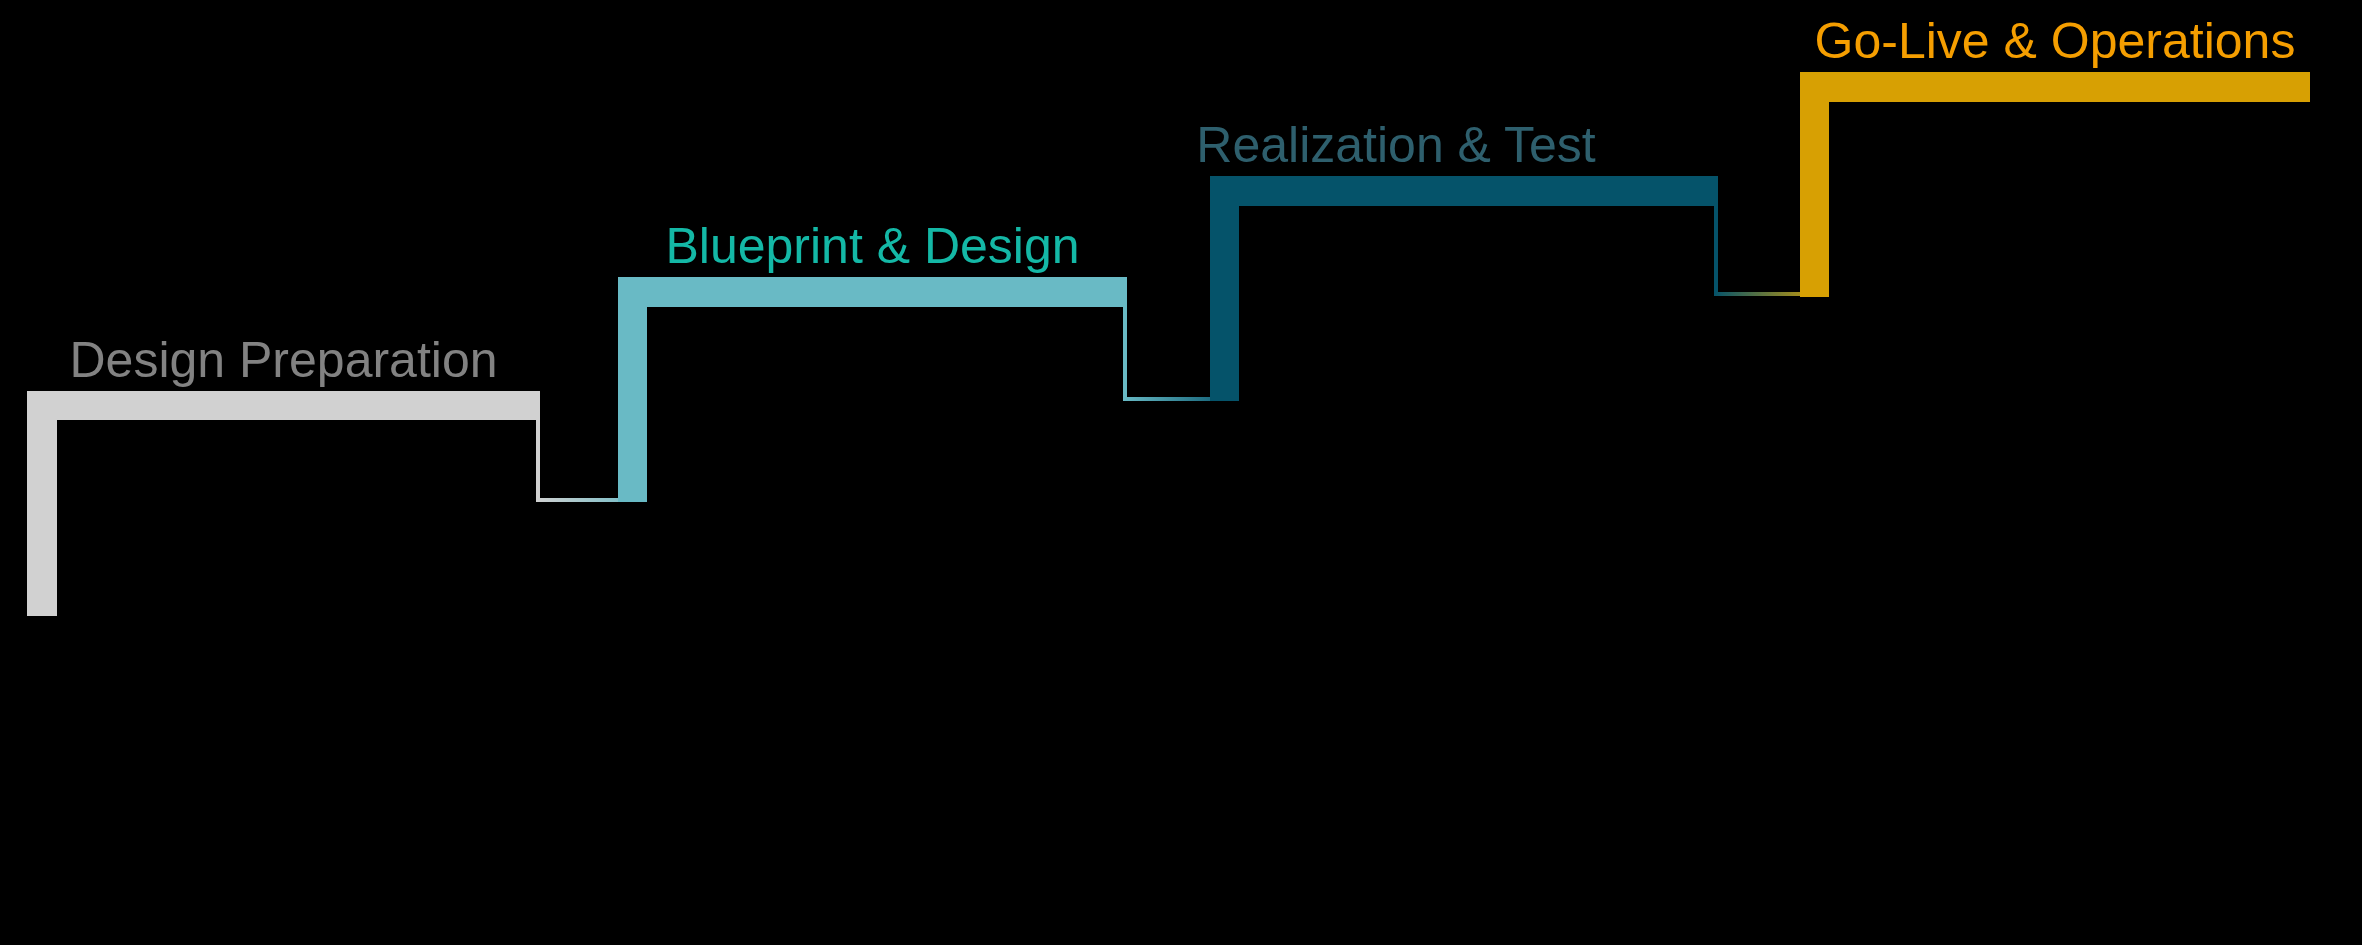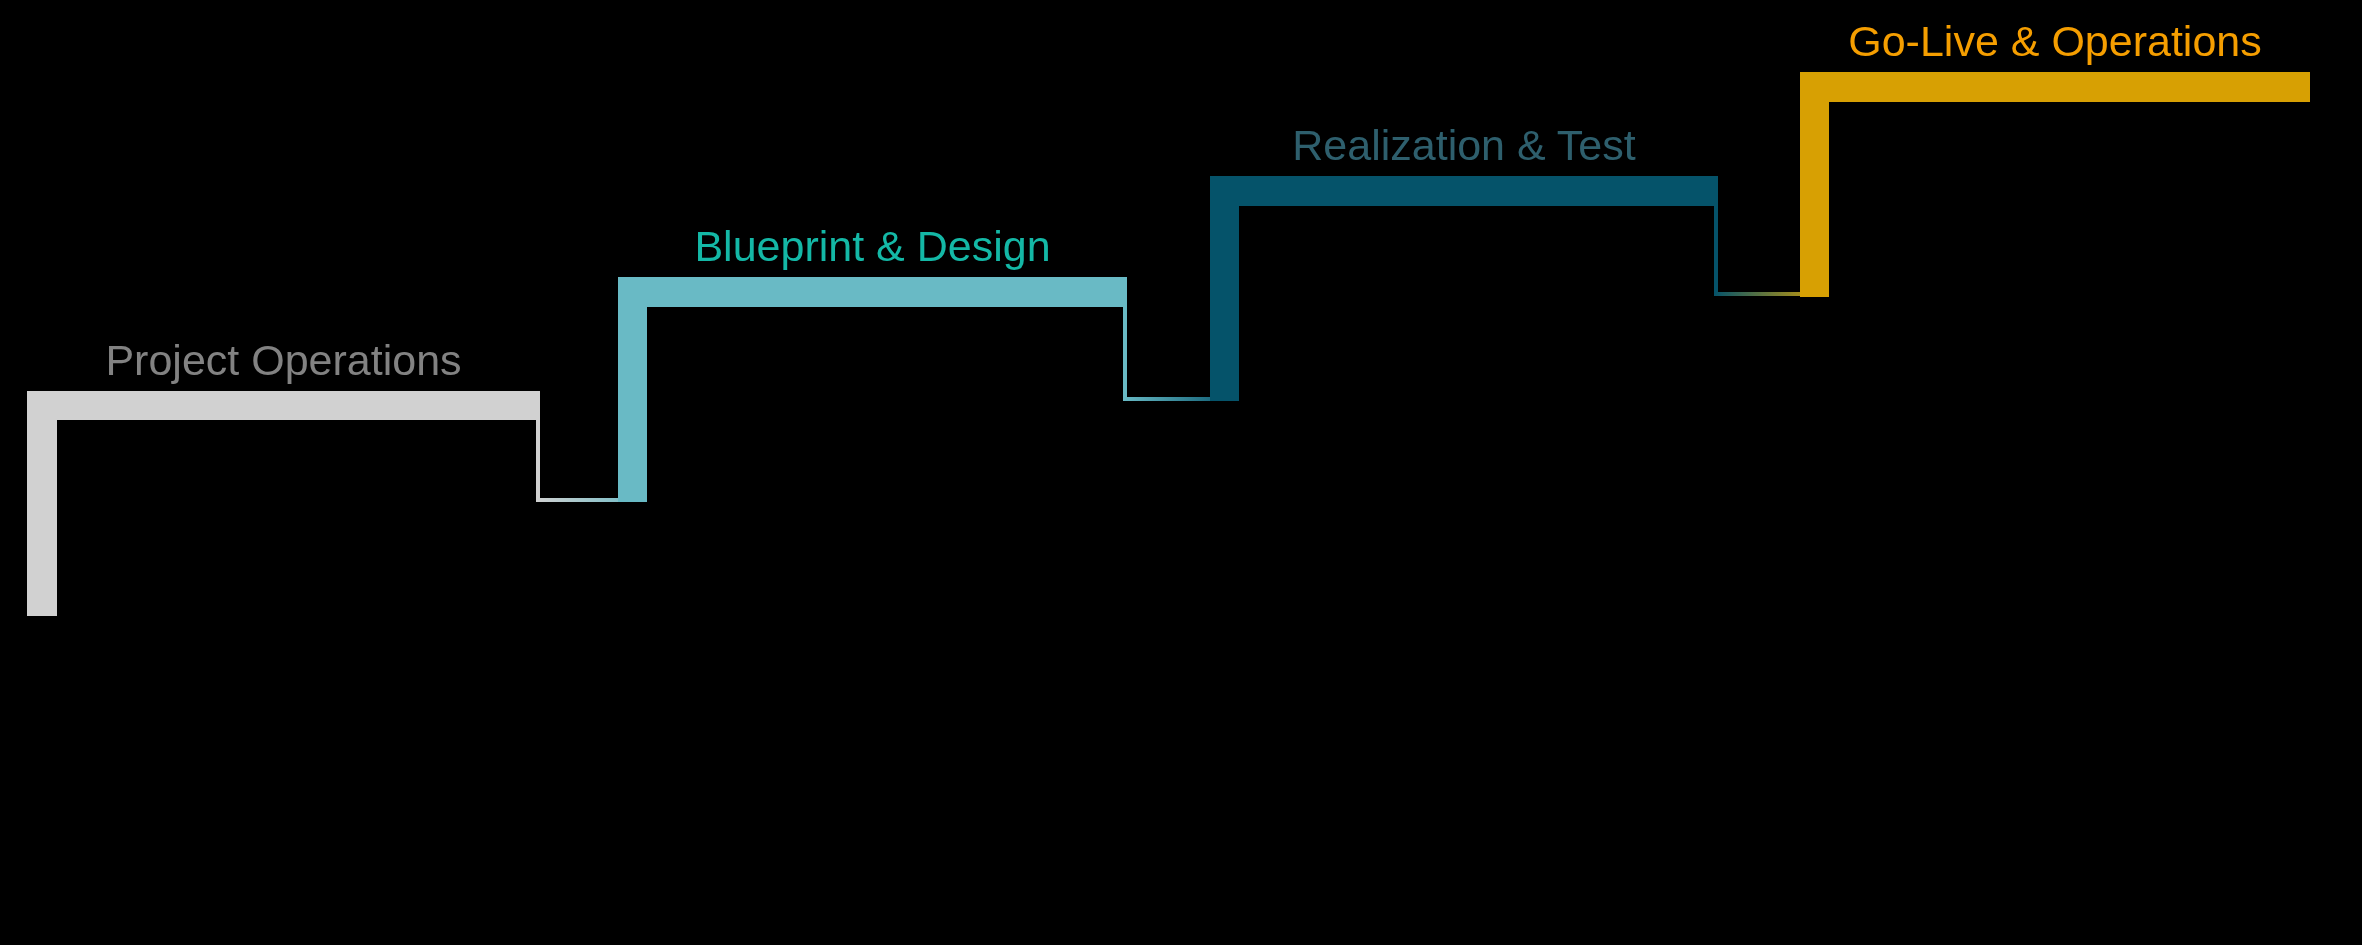--- a/index.html
+++ b/index.html
@@ -8,7 +8,7 @@
   .phase-label{
     position:absolute;
     font-family:"Liberation Sans", sans-serif;
-    font-size:43px;
+    font-size:50px;
     font-weight:500;
     line-height:43px;
     text-align:center;

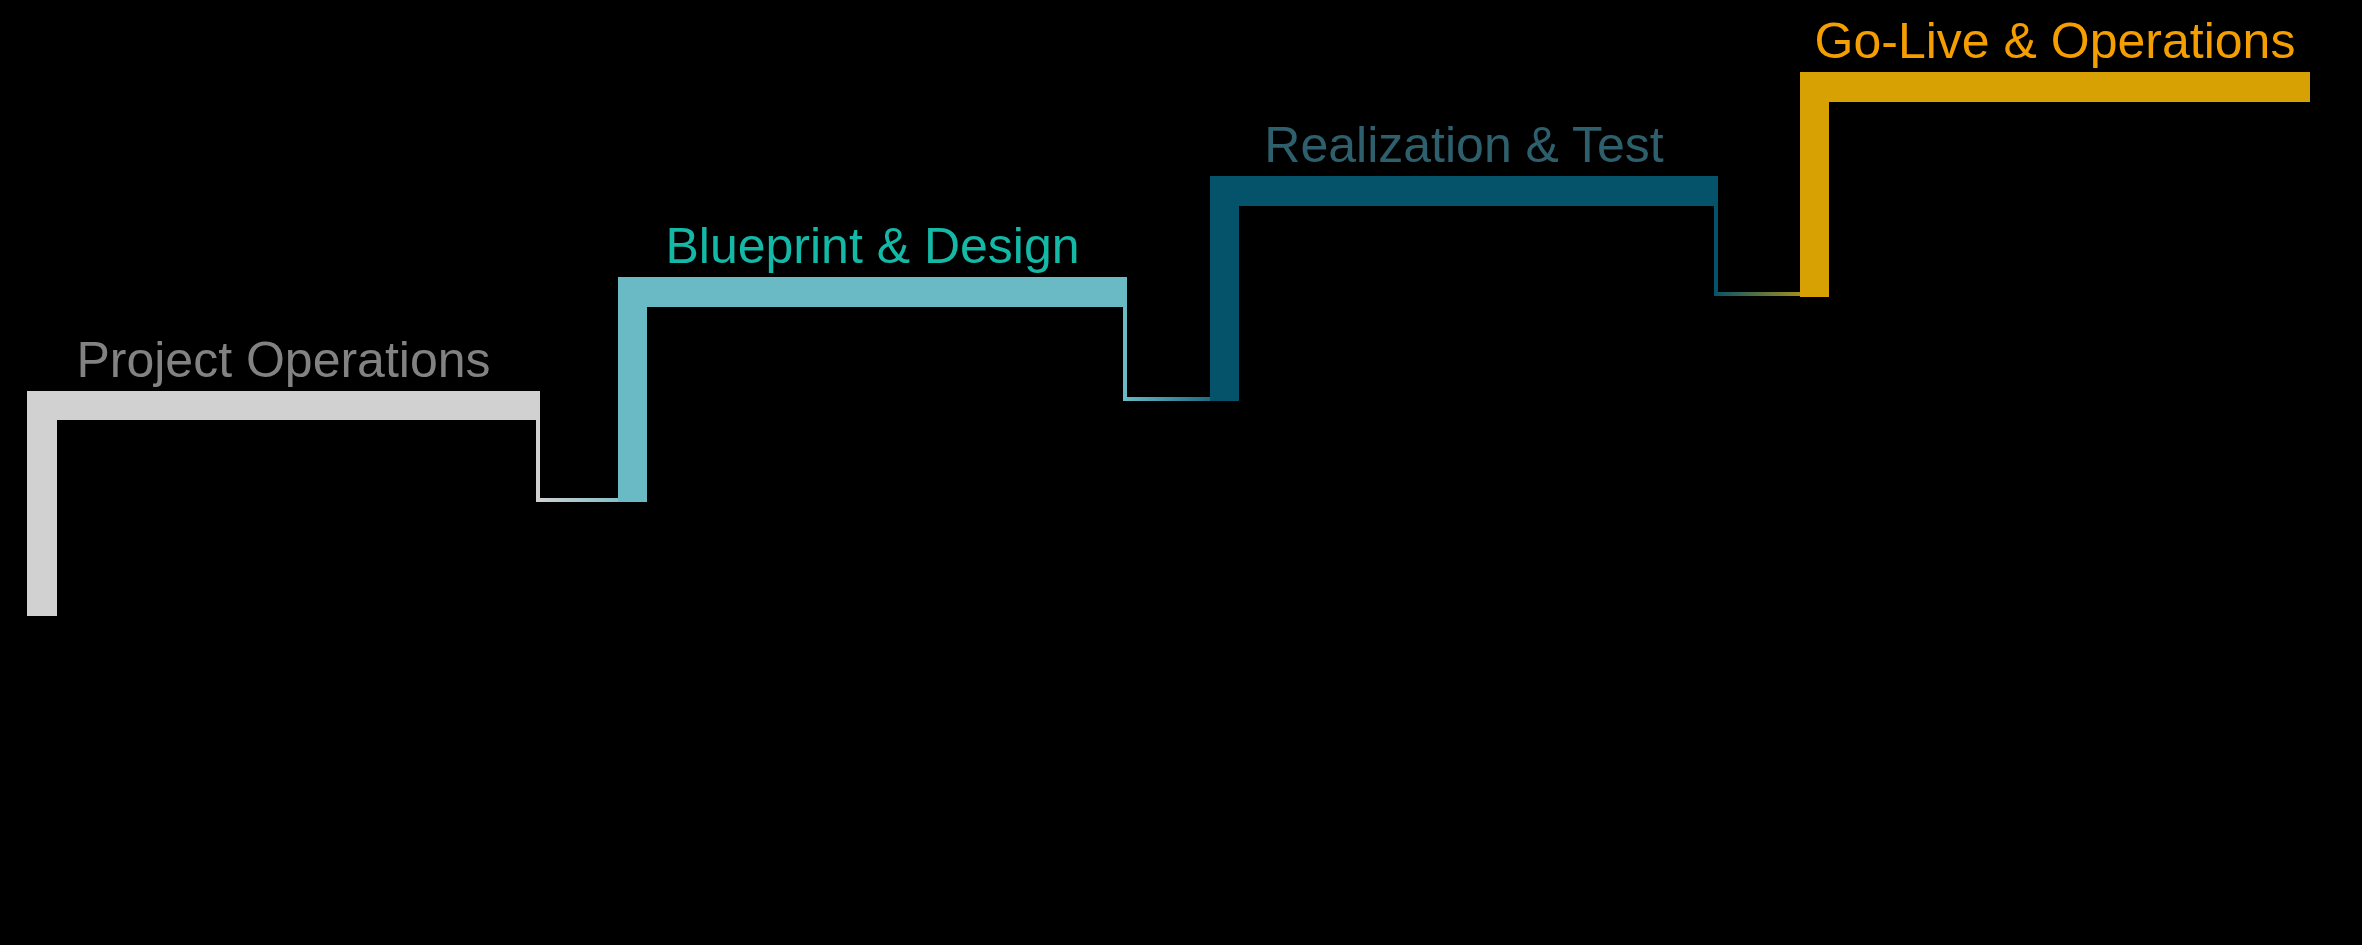--- a/index.html
+++ b/index.html
@@ -37,7 +37,7 @@
   </div>
 
   <div>
-    <div class="phase-label" style="left: 1210px; top: 124px; width: 508px; color: rgb(46, 95, 109);">Realization &amp; Test</div>
+    <div class="phase-label" style="left: 1142px; top: 124px; width: 508px; color: rgb(46, 95, 109);">Realization &amp; Test</div>
     <div class="shape" style="left: 1210px; top: 176px; width: 29px; height: 225px; background-color: rgb(5, 83, 106);"></div>
     <div class="shape" style="left: 1210px; top: 176px; width: 508px; height: 30px; background-color: rgb(5, 83, 106);"></div>
     <div class="shape" style="left: 1714px; top: 206px; width: 4px; height: 90px; background-color: rgb(5, 83, 106);"></div>

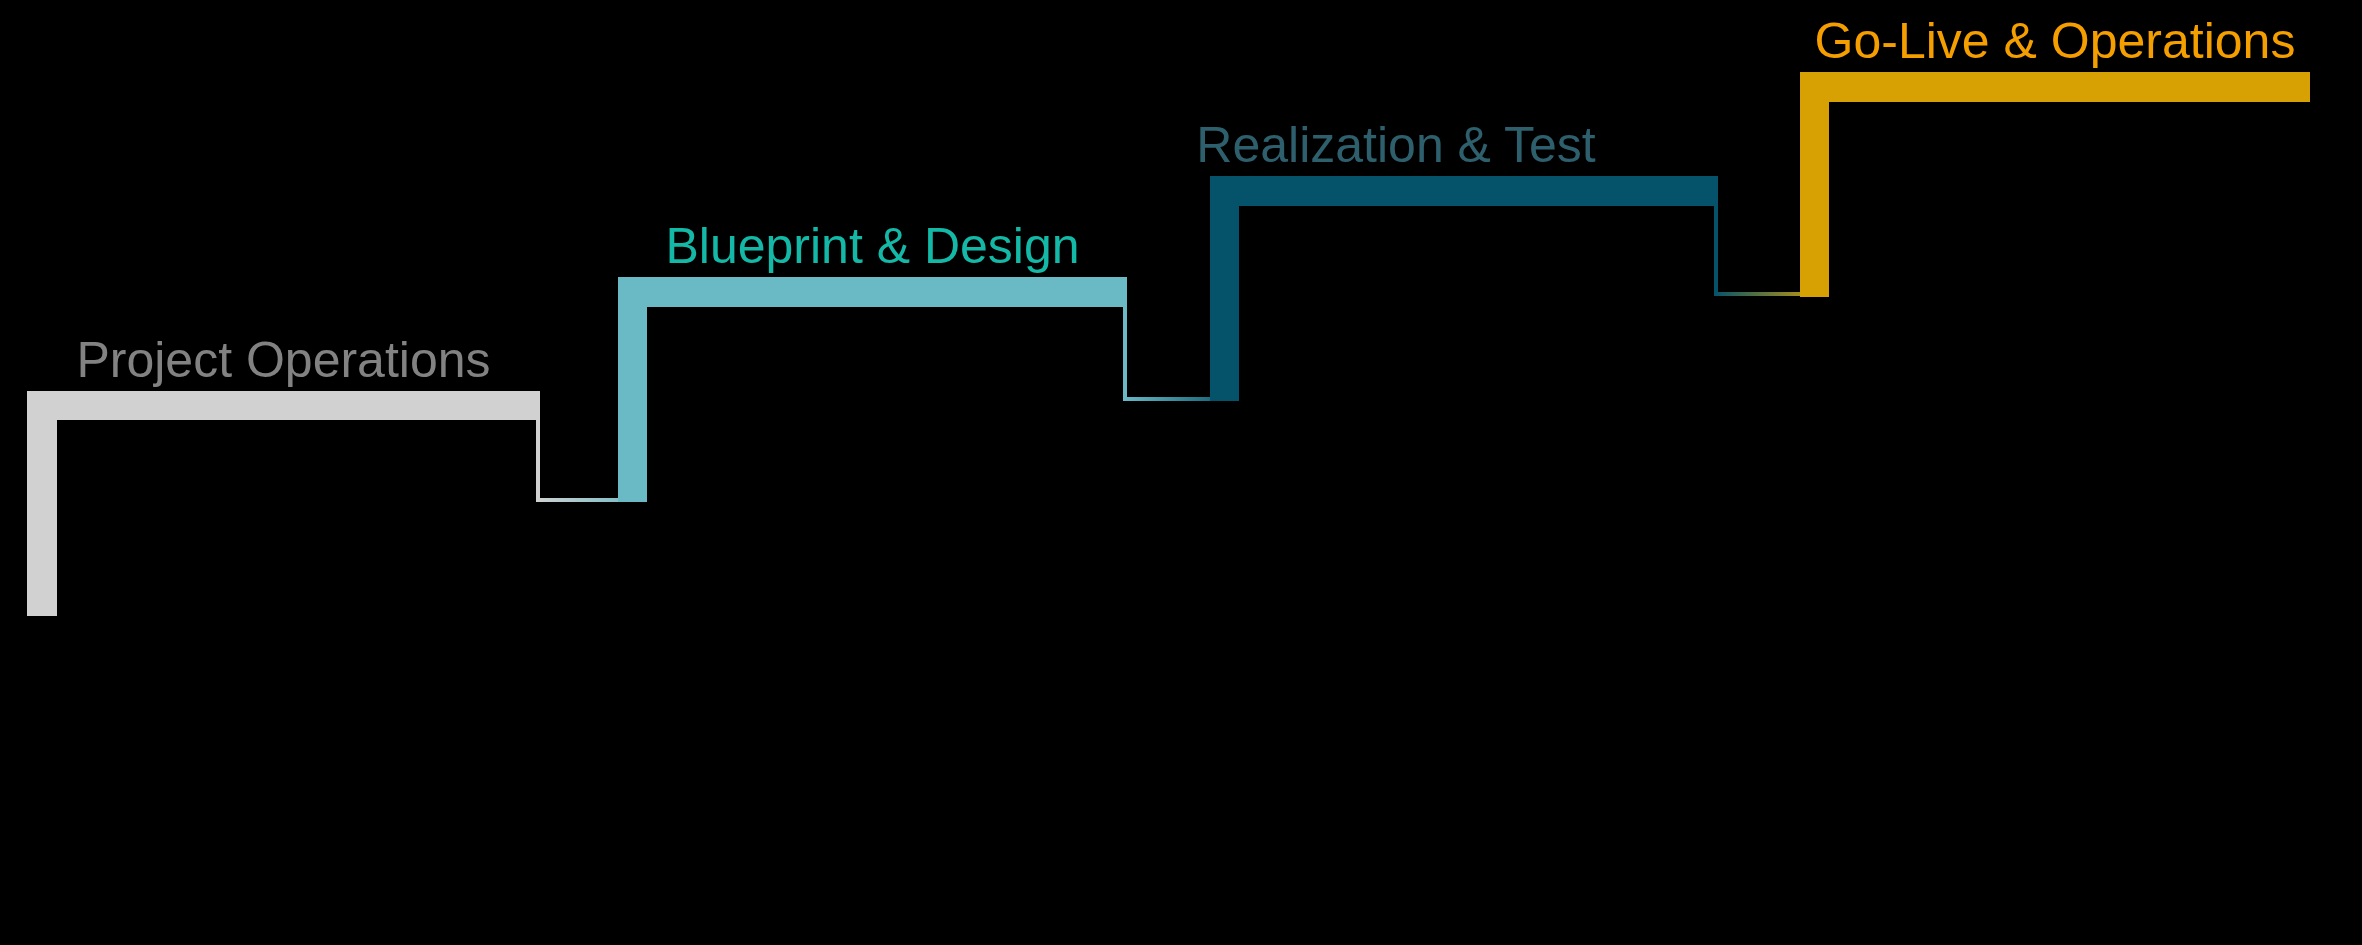--- a/index.html
+++ b/index.html
@@ -21,7 +21,7 @@
 <div class="stage" style="background-color: rgb(0, 0, 0);">
 
   <div>
-    <div class="phase-label" style="left: 27px; top: 339px; width: 513px; color: rgb(130, 130, 130);">Project Operations</div>
+    <div class="phase-label" style="left: 27px; top: 339px; width: 513px; color: rgb(130, 130, 130);">Design Preparation</div>
     <div class="shape" style="left: 27px; top: 391px; width: 30px; height: 225px; background-color: rgb(209, 209, 209);"></div>
     <div class="shape" style="left: 27px; top: 391px; width: 513px; height: 29px; background-color: rgb(209, 209, 209);"></div>
     <div class="shape" style="left: 536px; top: 420px; width: 4px; height: 82px; background-color: rgb(209, 209, 209);"></div>

